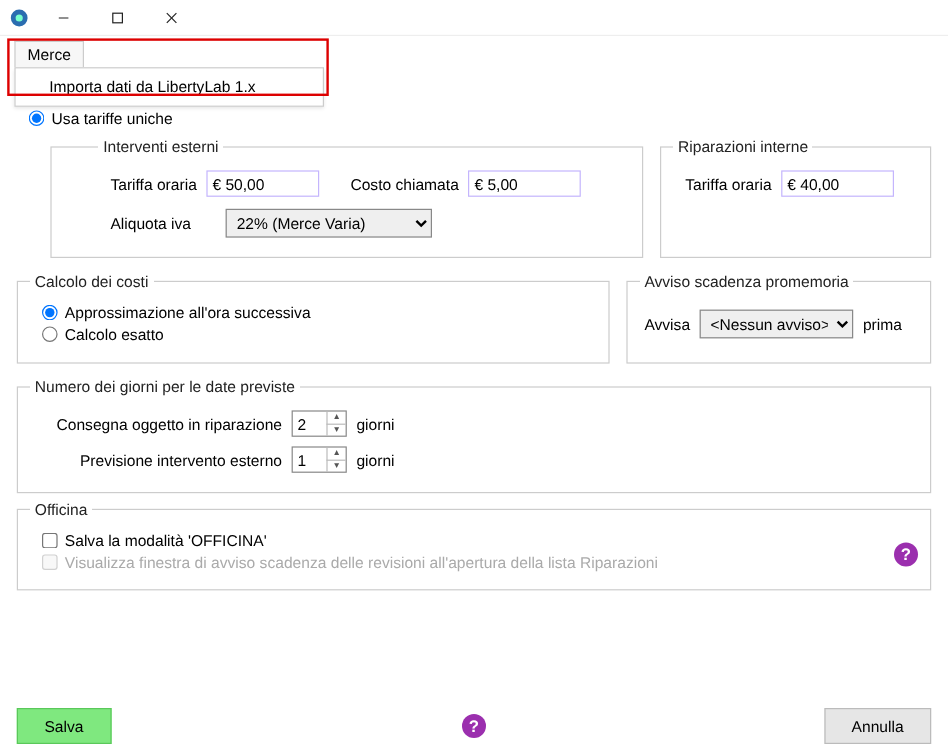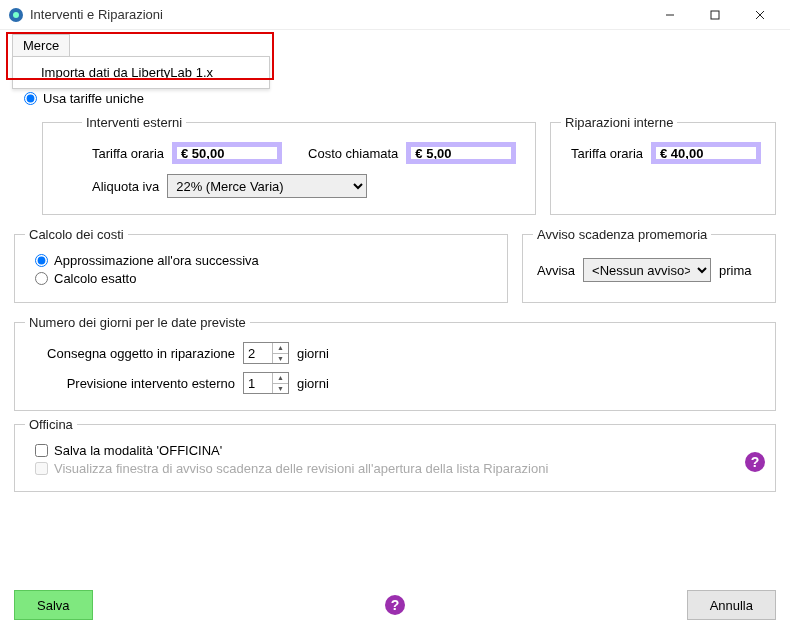--- a/index.html
+++ b/index.html
@@ -47,7 +47,6 @@
       <circle cx="8" cy="8" r="7" fill="#2a6db0"></circle>
       <circle cx="8" cy="8" r="3" fill="#7fc"></circle>
     </svg>
-  <span class="title">Interventi e Riparazioni</span>
   <div class="winctrl">
     <div class="winbtn">
         <svg width="10" height="10">

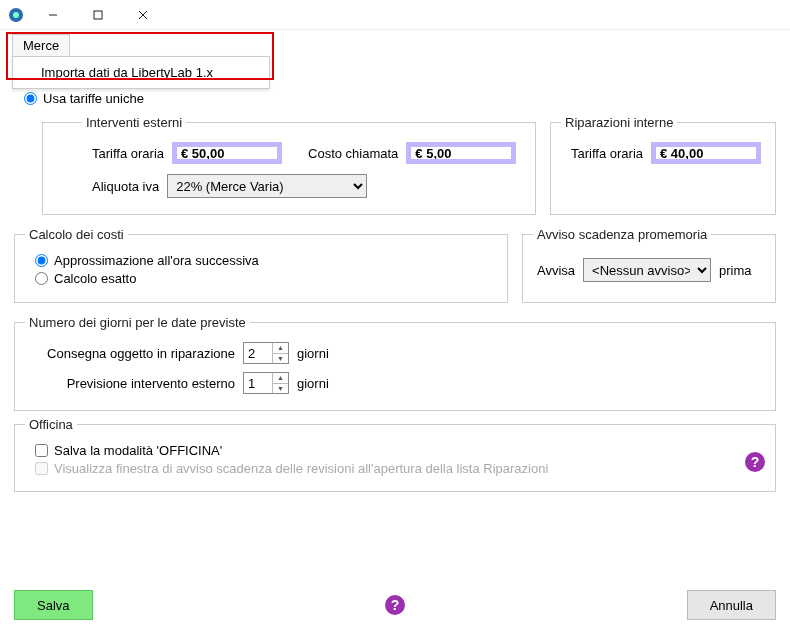--- a/index.html
+++ b/index.html
@@ -19,7 +19,7 @@
   legend { padding: 0 4px; color: #222; }
   .radio, .check { display: flex; align-items: center; gap: 6px; margin: 3px 0 3px 10px; }
   .radio input, .check input { margin: 0; }
-  input.text { border: 5px solid #c4b5fd; padding: 2px 4px; height: 22px; width: 110px; font-weight: bold; }
+  input.text { border: 1px solid #c4b5fd; padding: 2px 4px; height: 22px; width: 94px; }
   select { border: 1px solid #888; height: 24px; padding: 2px 4px; }
   .spinner-wrap { position: relative; display: inline-block; }
   input.spinner { border: 1px solid #888; height: 22px; width: 46px; padding: 2px 20px 2px 4px; }

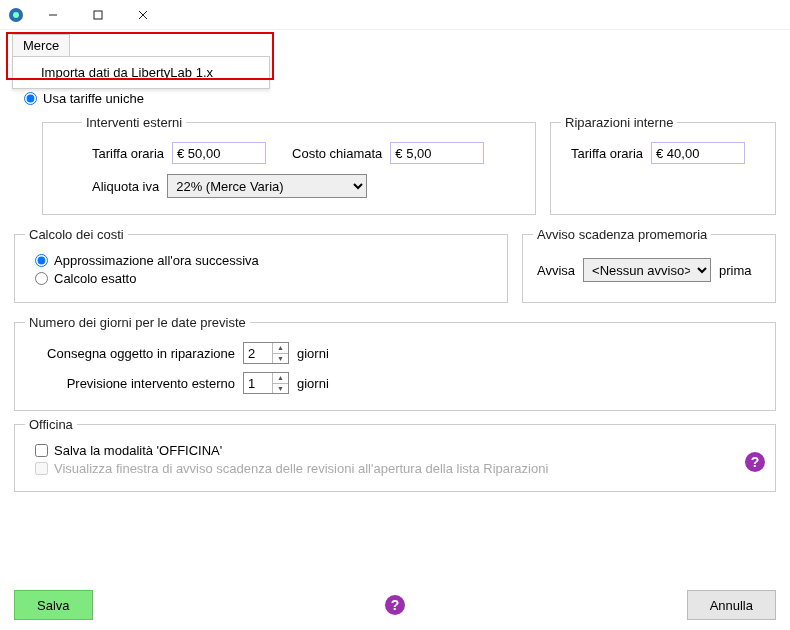--- a/index.html
+++ b/index.html
@@ -94,7 +94,7 @@
       </div>
       <div style="display:flex; align-items:center; gap:8px; margin:4px 0 4px 10px;">
         <label>Aliquota iva</label>
-        <select style="width:200px;">
+        <select style="width:172px;margin-left:21px;">
           <option>22% (Merce Varia)</option>
         </select>
       </div>

